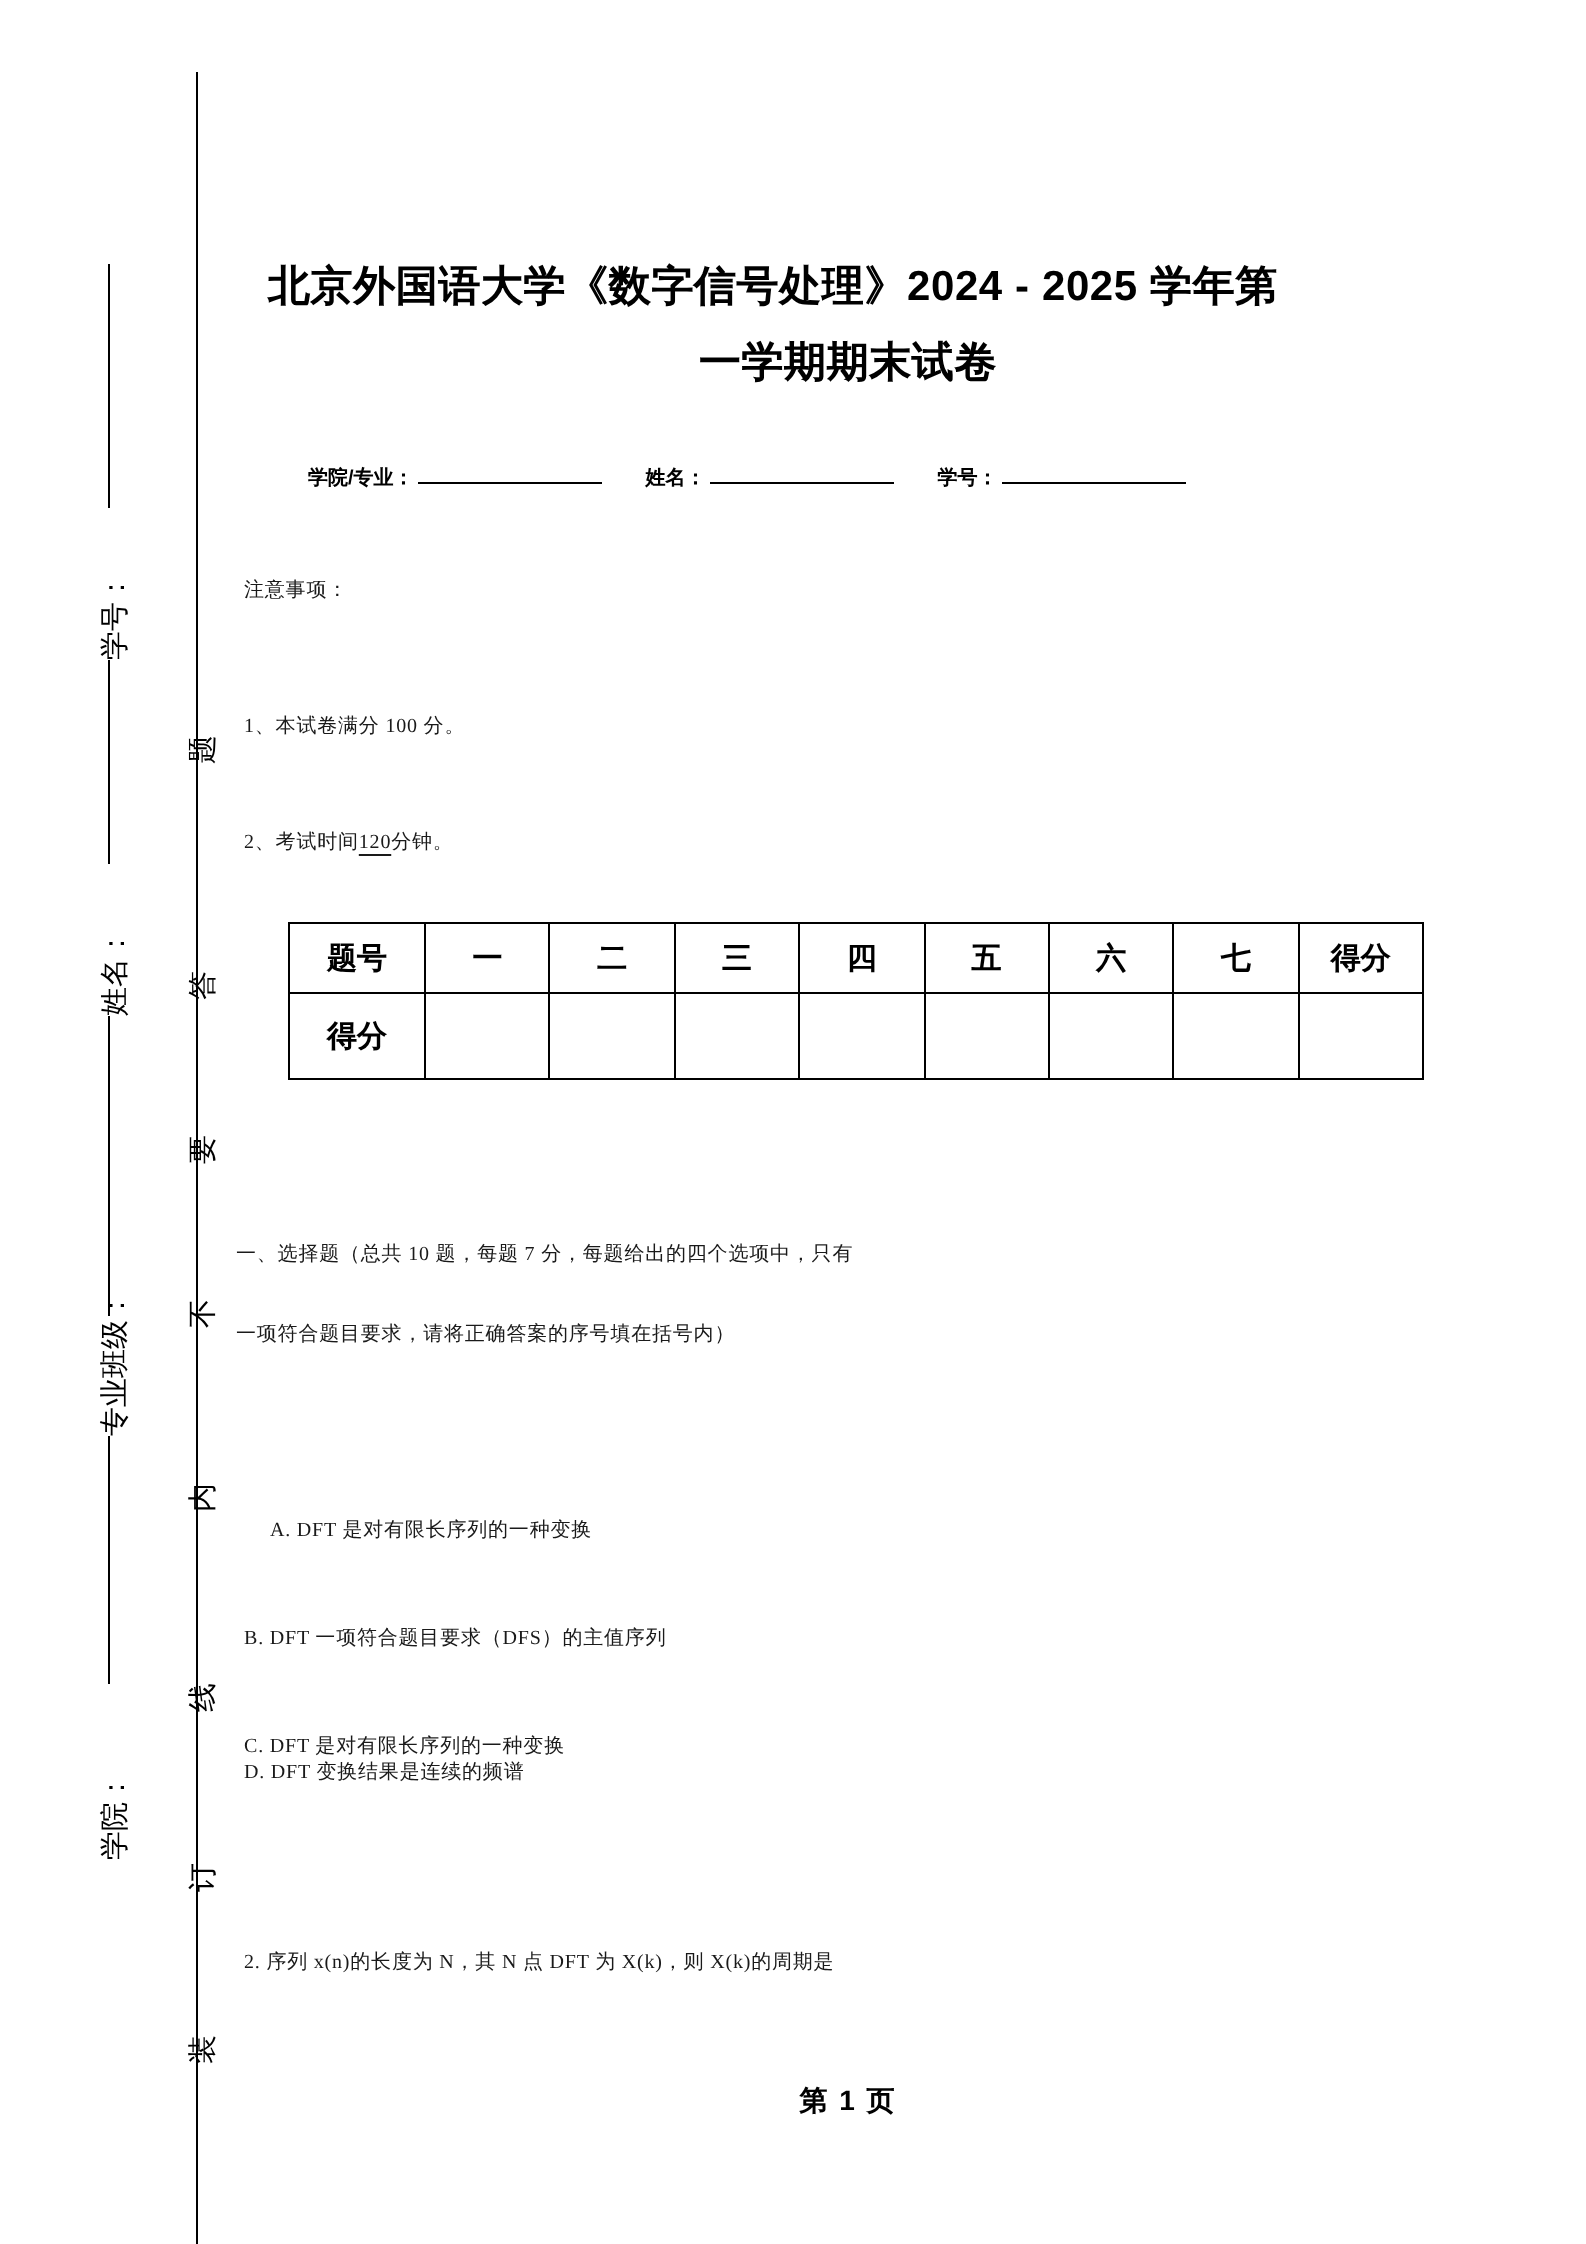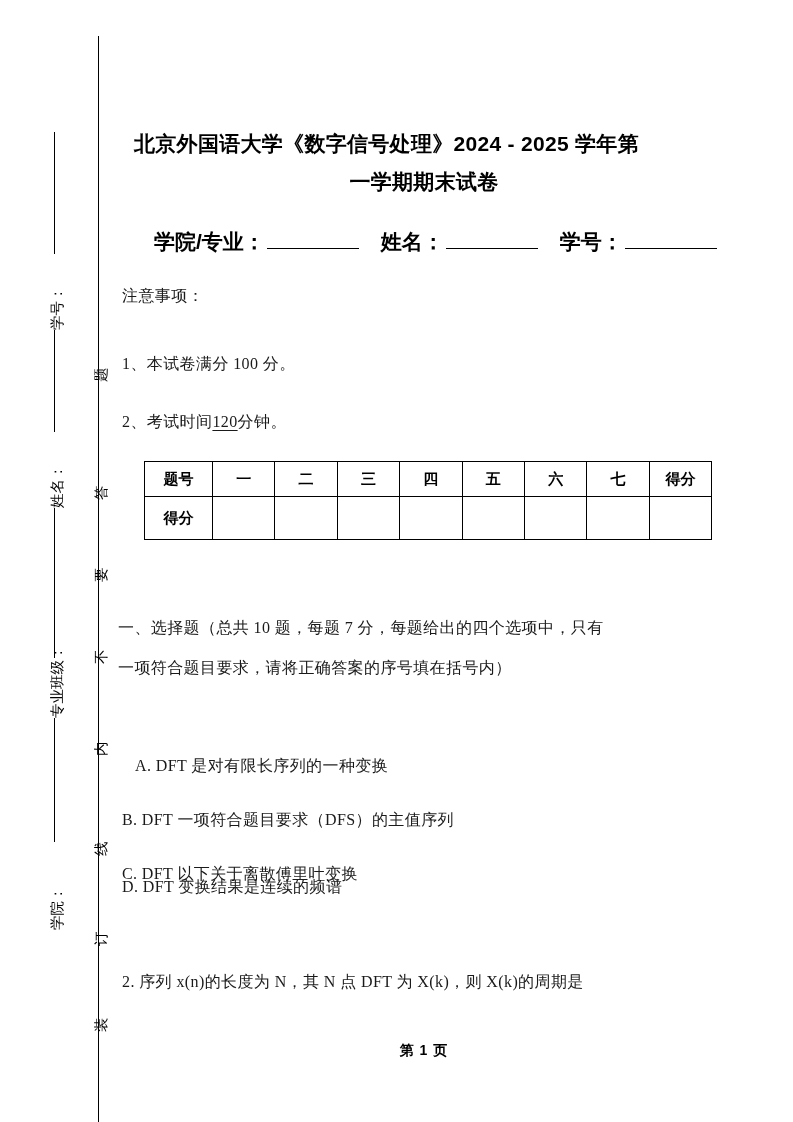--- a/index.html
+++ b/index.html
@@ -98,7 +98,7 @@
     width: 570px;
     font-family: "Liberation Sans", "DejaVu Sans", sans-serif;
     font-weight: bold;
-    font-size: 21px;
+    font-size: 10px;
     white-space: nowrap;
   }
   #info-row .field { display: inline-block; }

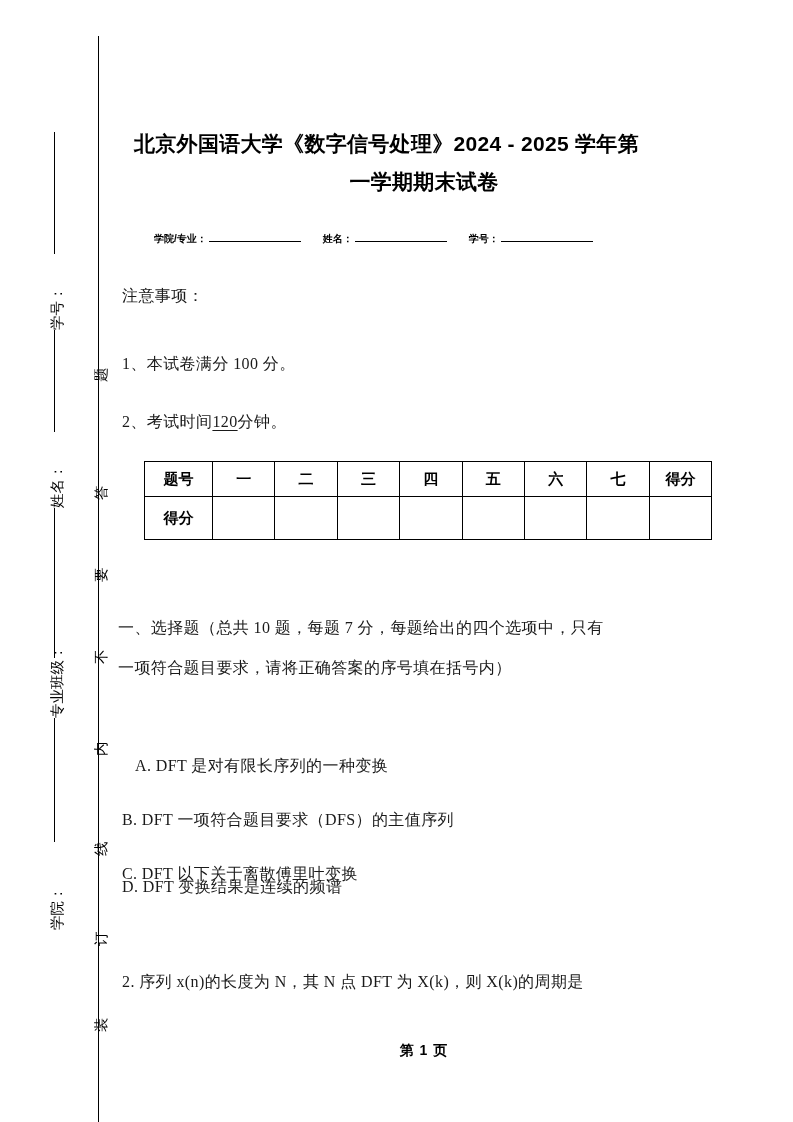--- a/index.html
+++ b/index.html
@@ -113,7 +113,7 @@
 
   .body-text {
     position: absolute;
-    font-size: 16px;
+    font-size: 10px;
     line-height: 28px;
     letter-spacing: 0.4px;
     color: #1a1a1a;

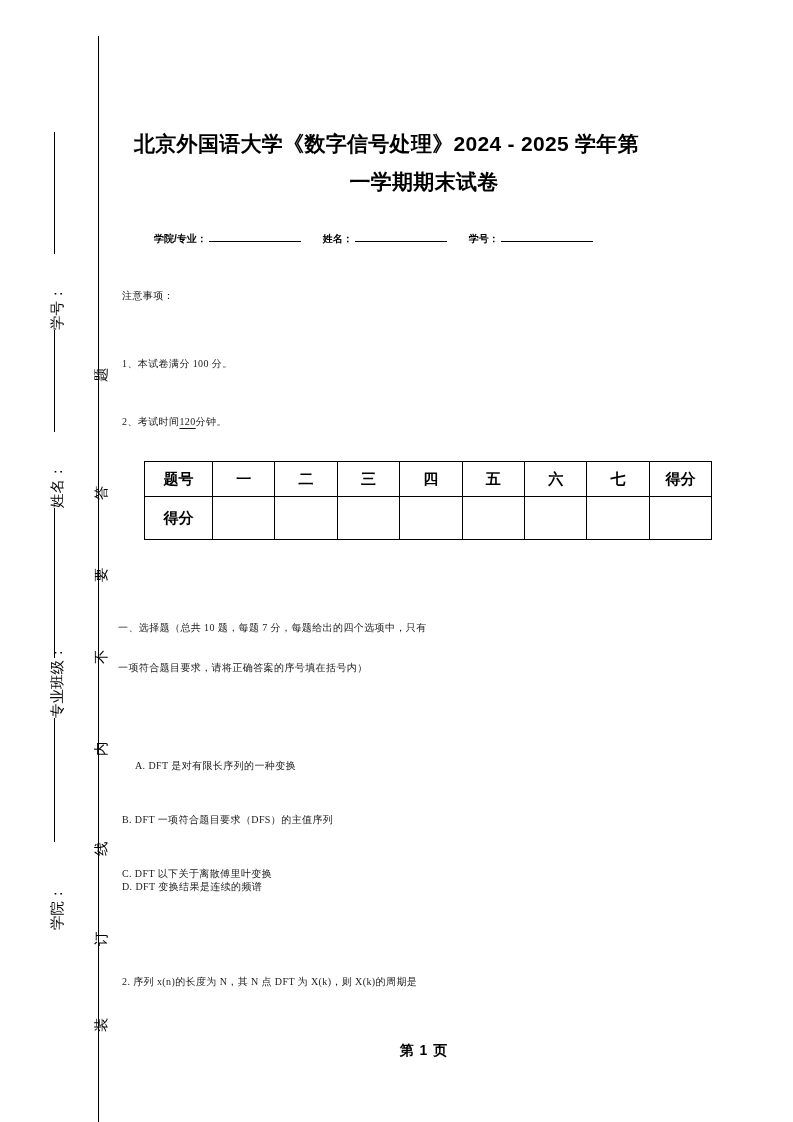--- a/index.html
+++ b/index.html
@@ -266,7 +266,7 @@
 
     <div class="body-text" id="q1-opt-a">A. DFT 是对有限长序列的一种变换</div>
     <div class="body-text" id="q1-opt-b">B. DFT 一项符合题目要求（DFS）的主值序列</div>
-    <div class="body-text" id="q1-opt-c">C. DFT 以下关于离散傅里叶变换</div>
+    <div class="body-text" id="q1-opt-c">C. DFT 是对有限长序列的一种变换</div>
     <div class="body-text" id="q1-opt-d">D. DFT 变换结果是连续的频谱</div>
 
     <div class="body-text" id="q2-stem">2. 序列 x(n)的长度为 N，其 N 点 DFT 为 X(k)，则 X(k)的周期是</div>

